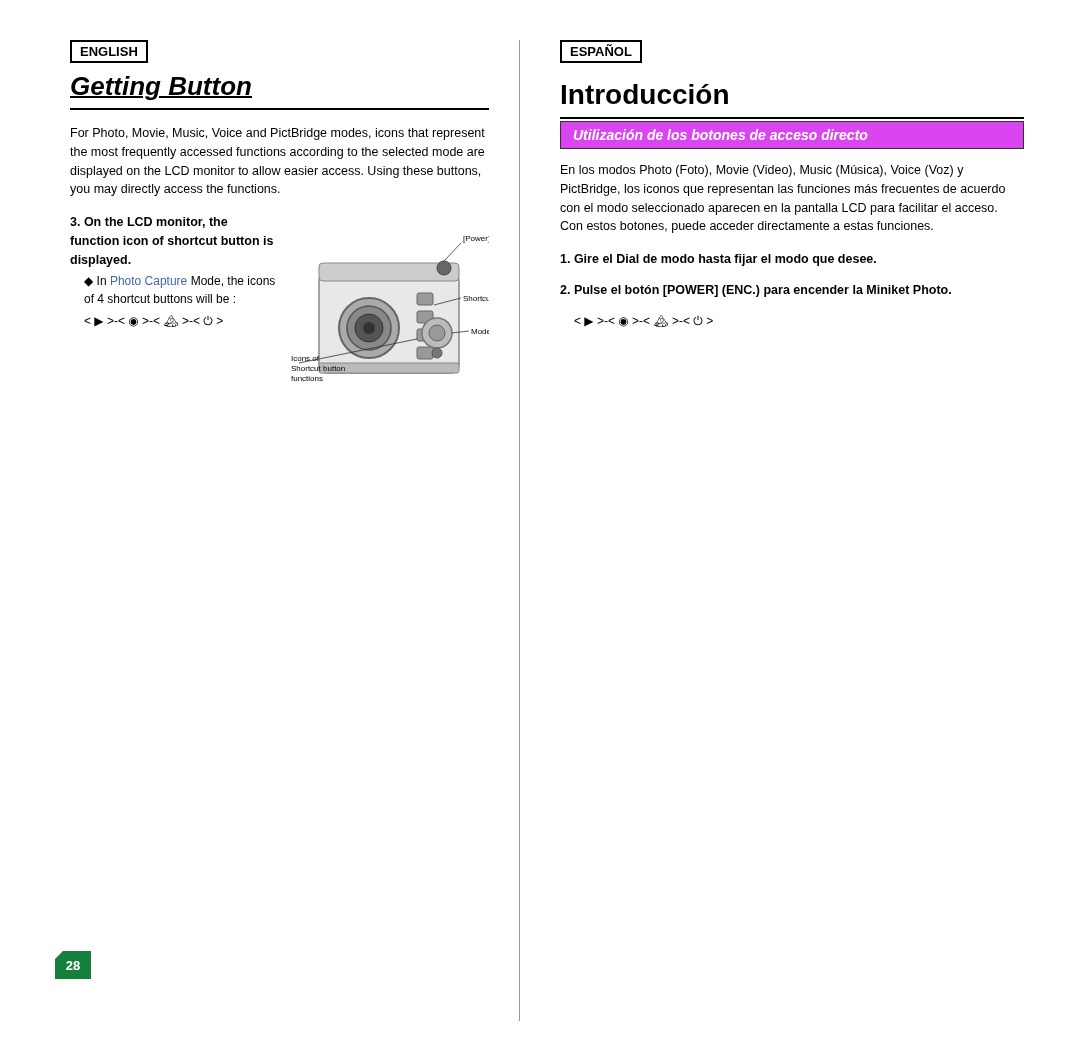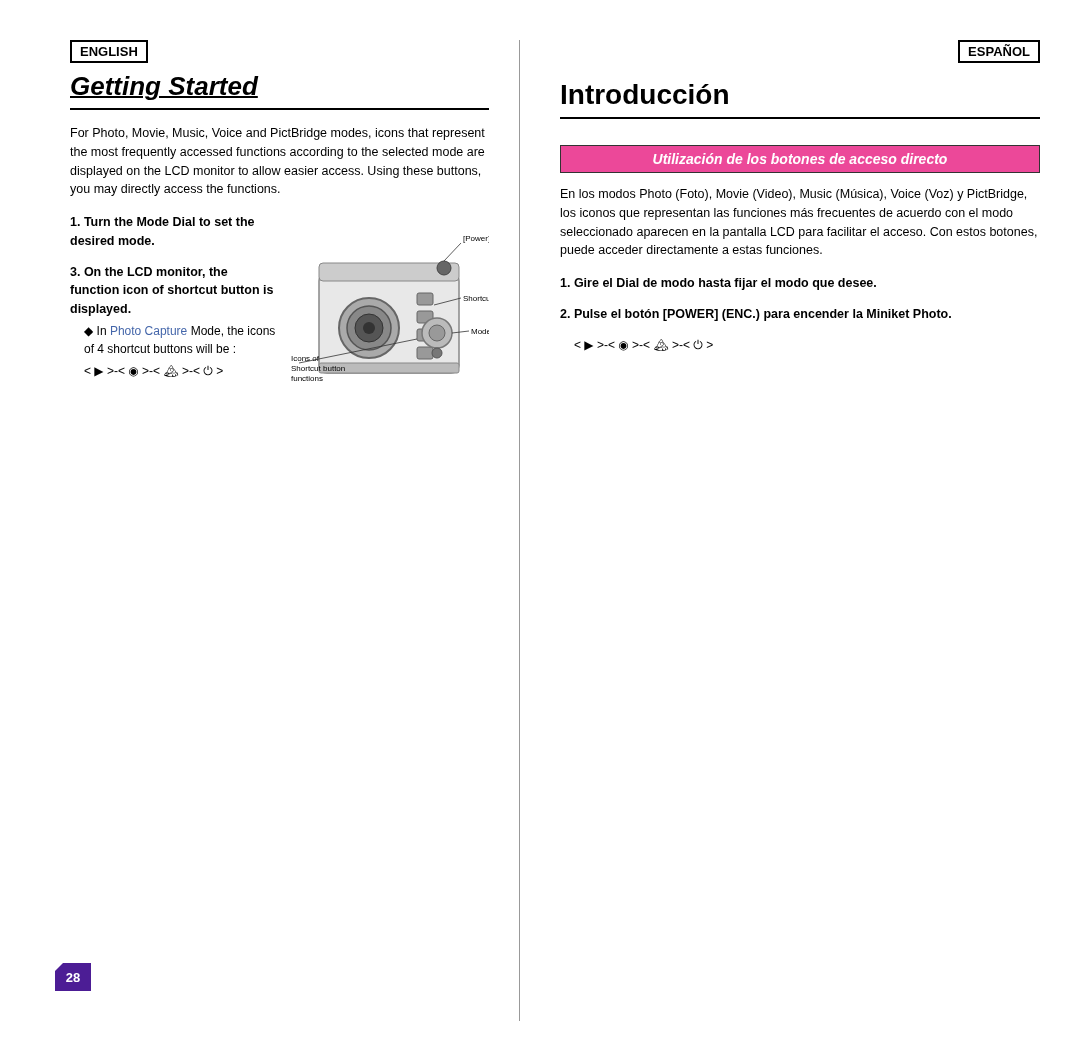--- a/index.html
+++ b/index.html
@@ -17,7 +17,7 @@
       display: flex;
       width: 100%;
       min-height: 1061px;
-      padding: 40px 0 40px 0;
+      padding: 40px 16px 40px 0;
     }
 
     

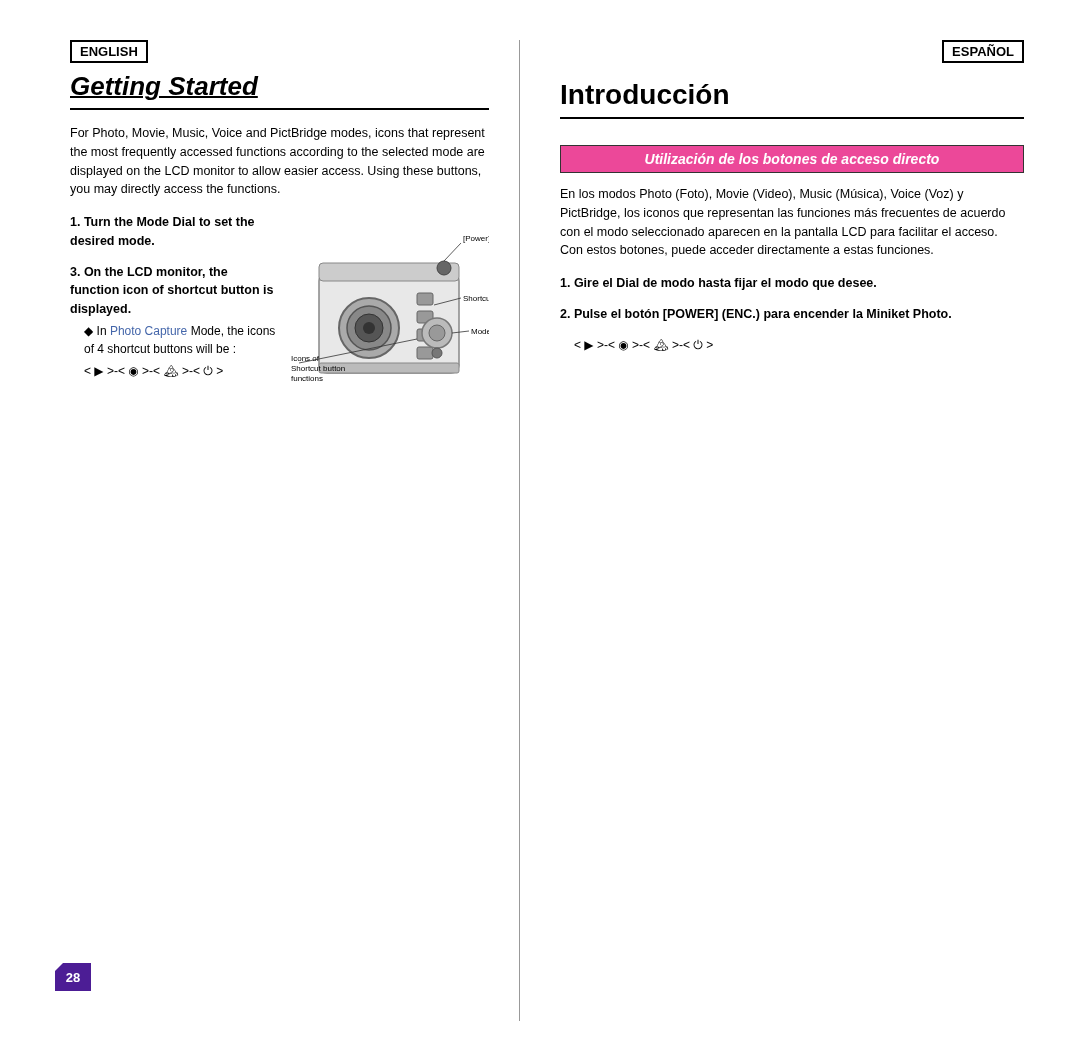--- a/index.html
+++ b/index.html
@@ -47,7 +47,7 @@
 
     .right-badge-container {
       display: flex;
-      justify-content: flex-end;
+      justify-content: flex-start;
       margin-bottom: 8px;
     }
 

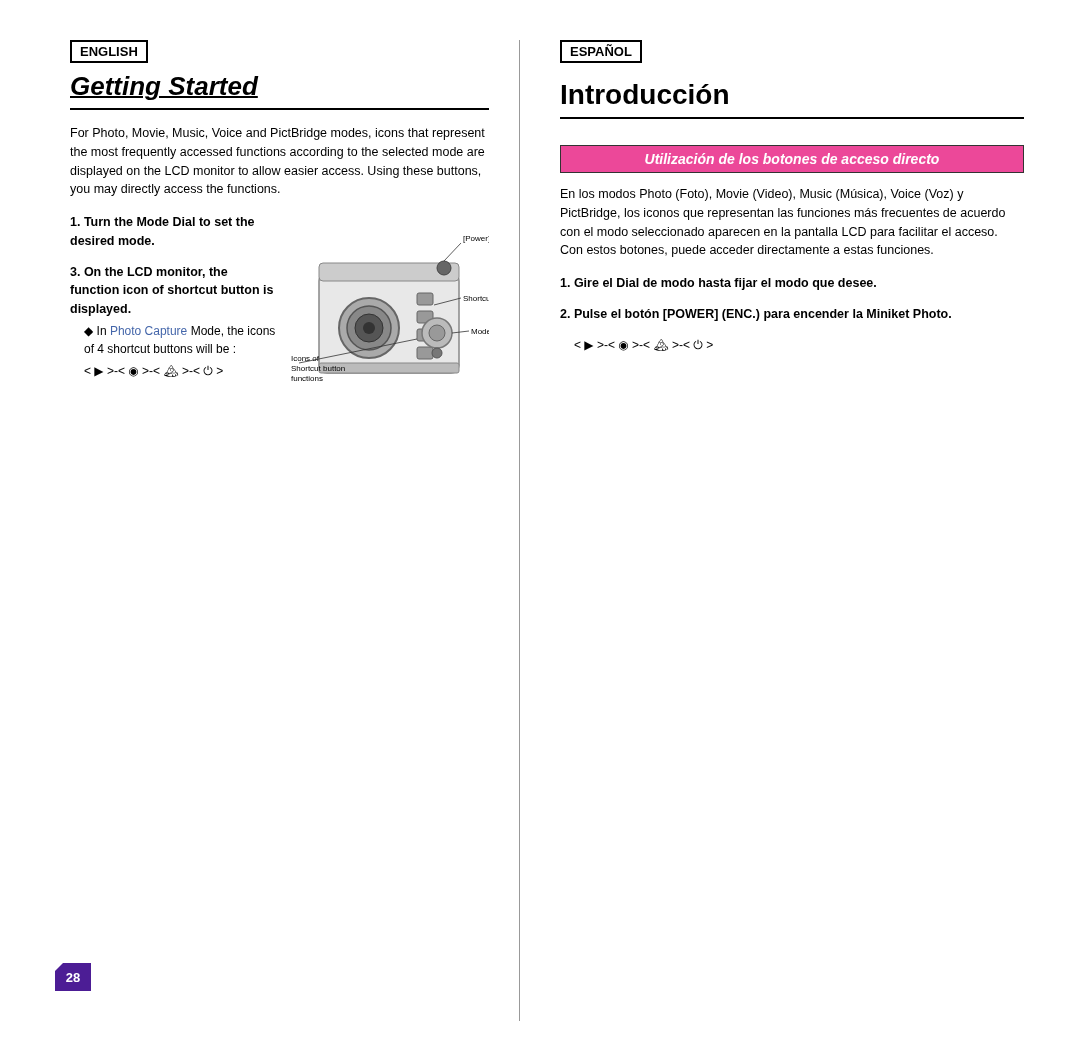--- a/index.html
+++ b/index.html
@@ -208,7 +208,7 @@
 
     <div class="lang-badge">ENGLISH</div>
 
-    <h1 class="section-title-en">Getting Started</h1>
+    <h1 class="section-title-en">Getting Button</h1>
 
 
     <p class="body-text">For Photo, Movie, Music, Voice and PictBridge modes, icons that represent the most frequently accessed functions according to the selected mode are displayed on the LCD monitor to allow easier access. Using these buttons, you may directly access the functions.</p>

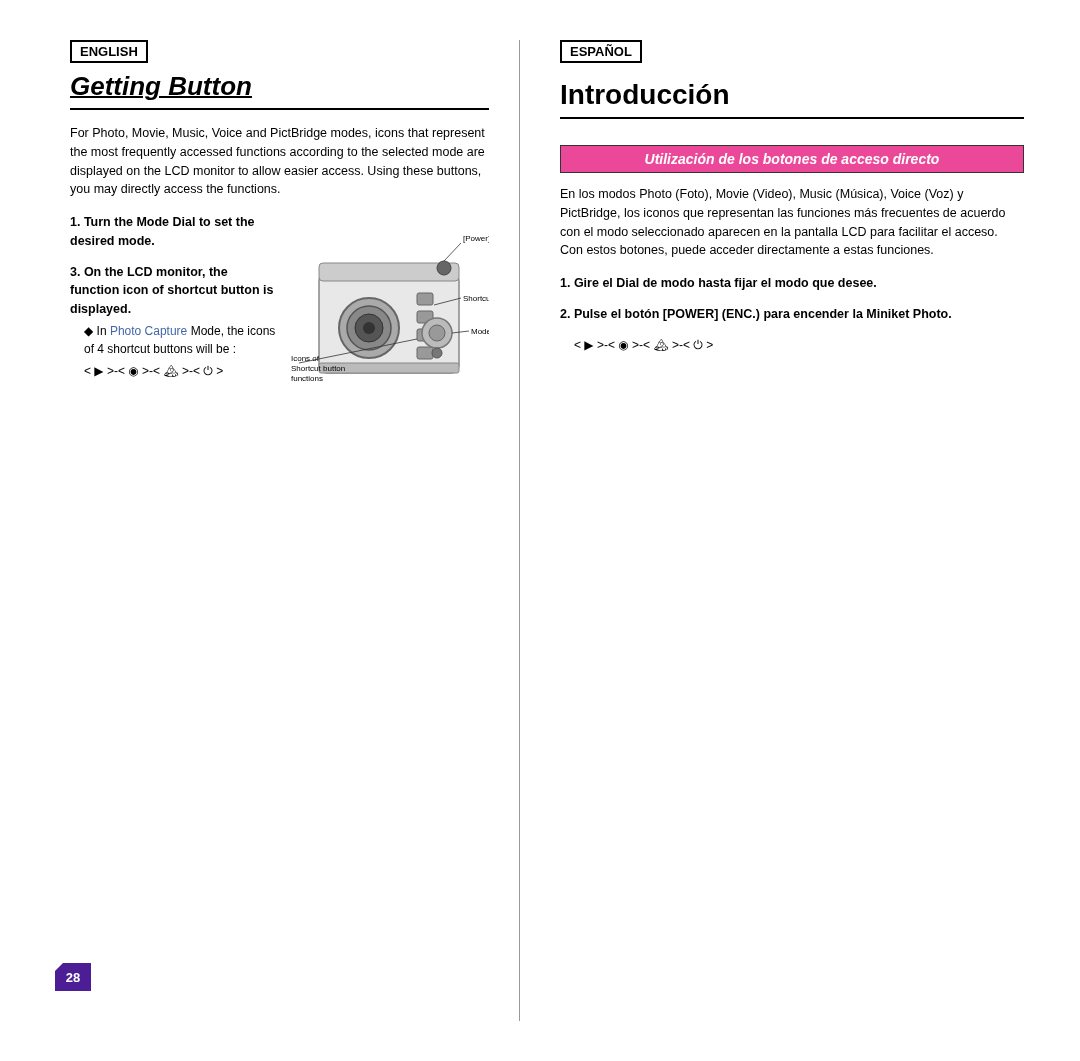--- a/index.html
+++ b/index.html
@@ -68,7 +68,7 @@
       font-weight: bold;
       border-bottom: 2.5px solid #000;
       padding-bottom: 6px;
-      margin-bottom: 26px;
+      margin-bottom: 2px;
     }
 
     

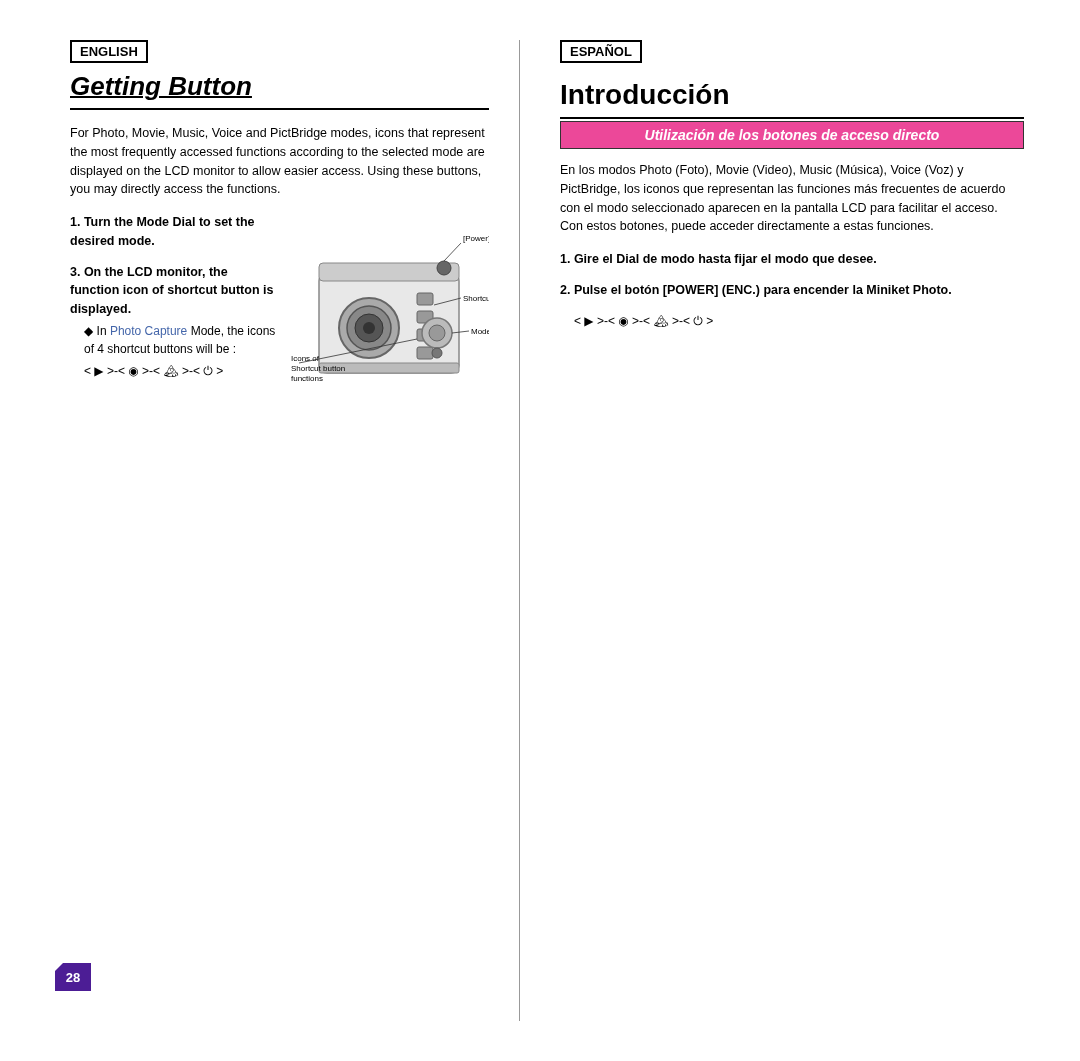--- a/index.html
+++ b/index.html
@@ -83,7 +83,7 @@
     }
 
     .subsection-header-es {
-      background: #ec4899;
+      background: #d946ef;
       color: #fff;
       padding: 5px 12px;
       font-style: italic;
@@ -91,7 +91,6 @@
       font-size: 14px;
       margin-bottom: 12px;
       border: 1px solid #333;
-      text-align: center;
     }
 
     

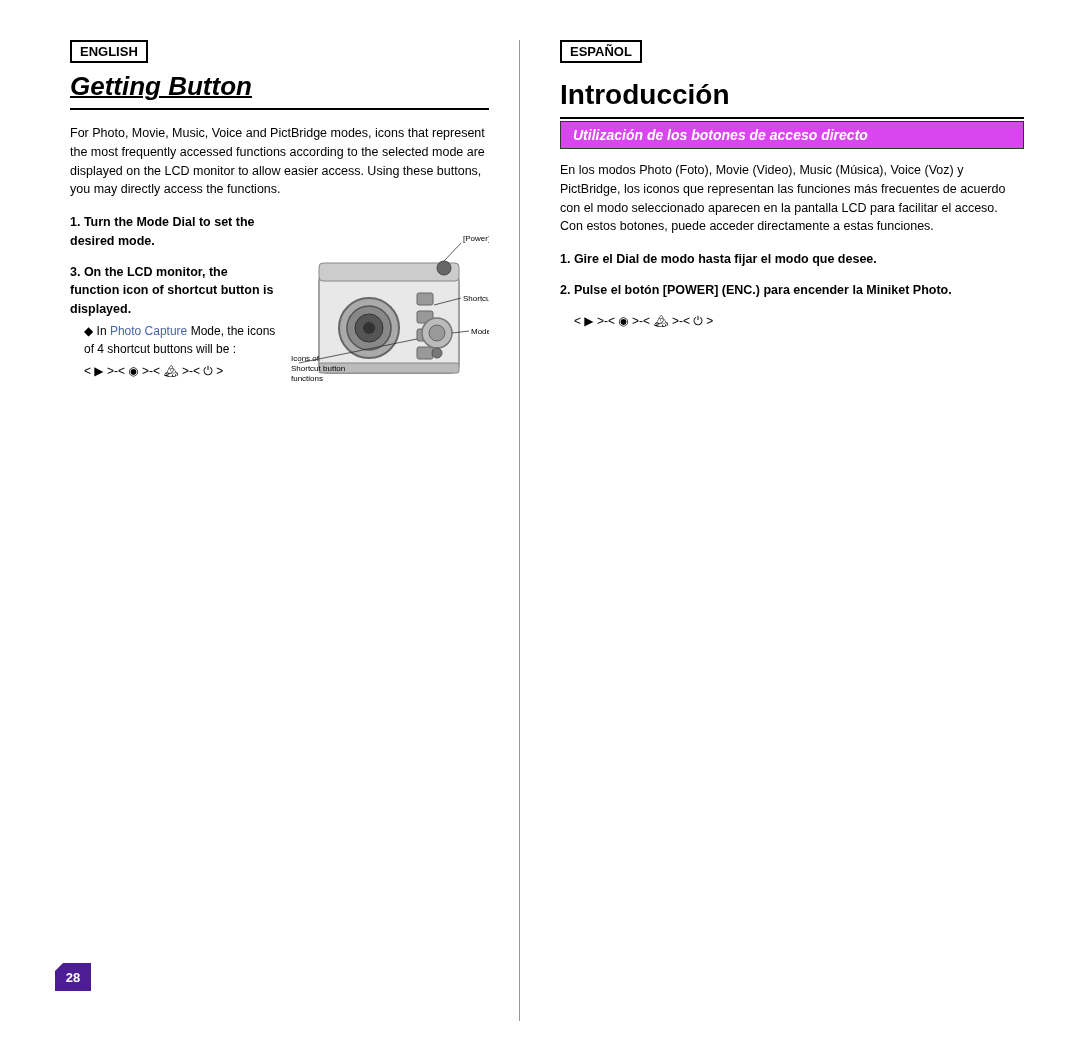--- a/index.html
+++ b/index.html
@@ -215,9 +215,6 @@
     <div class="steps-and-image">
       <div class="steps-left">
 
-        <div class="step-item">
-          <strong>1. Turn the Mode Dial to set the desired mode.</strong>
-        </div>
 
 
         <div class="step-item">

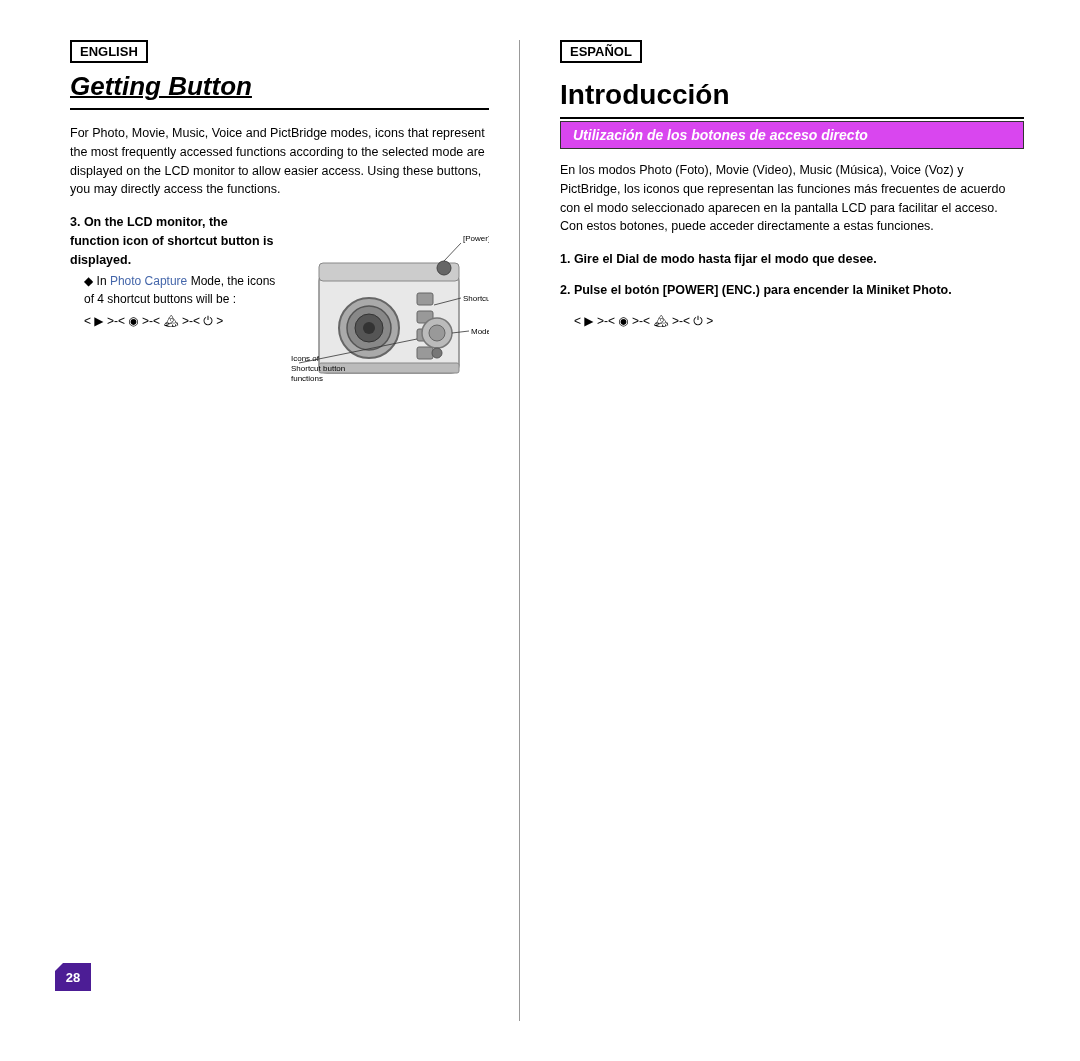--- a/index.html
+++ b/index.html
@@ -184,9 +184,9 @@
     
     .page-number-badge {
       position: absolute;
-      bottom: 30px;
+      bottom: 42px;
       left: 55px;
-      background: #4c1d95;
+      background: #15803d;
       color: #fff;
       font-weight: bold;
       font-size: 13px;

